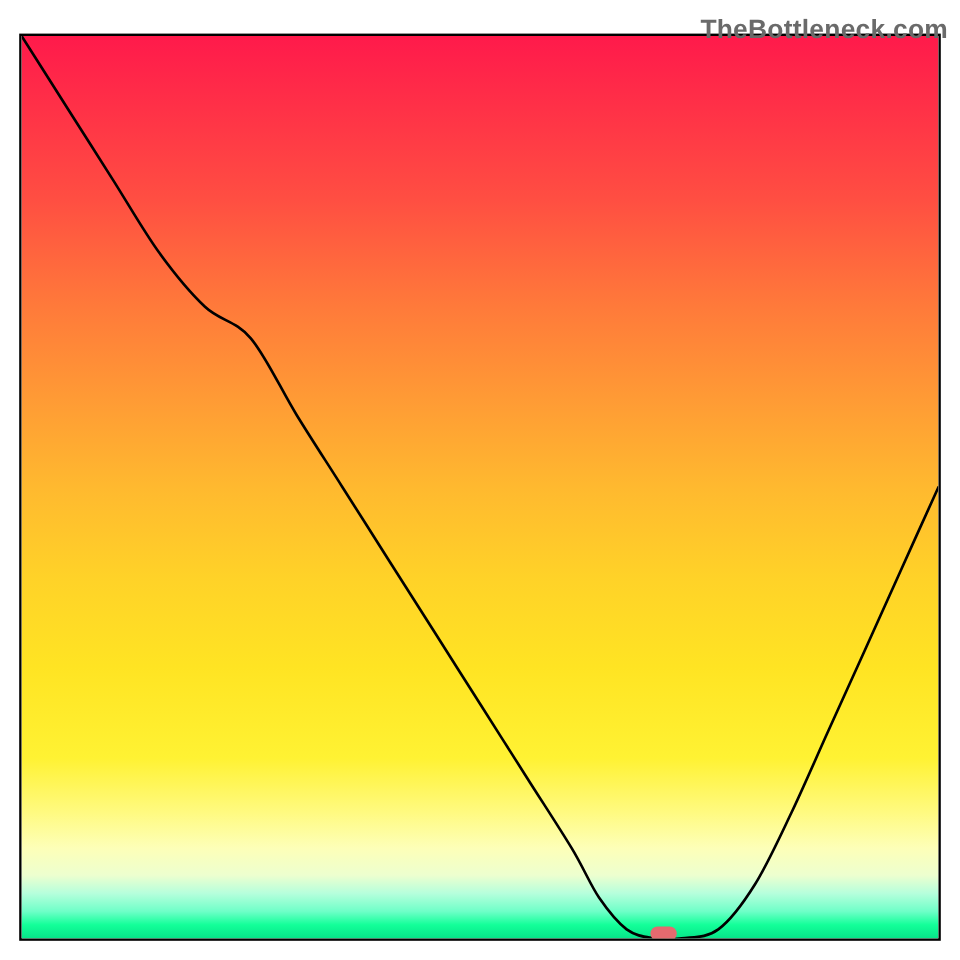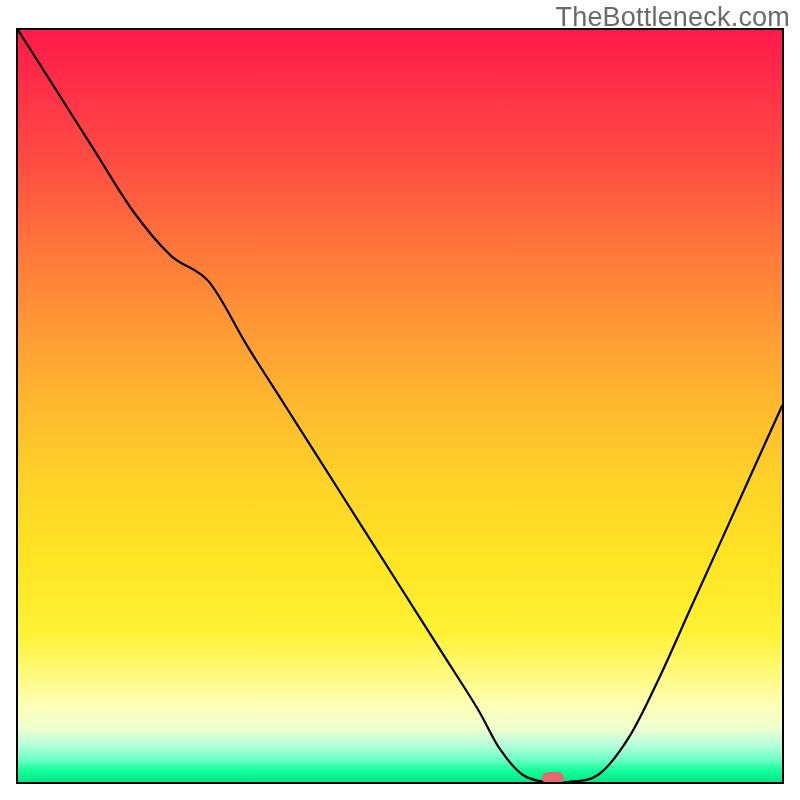--- a/index.html
+++ b/index.html
@@ -17,11 +17,11 @@
   }
   .watermark {
     position: absolute;
-    top: 2px;
+    top: 12px;
     right: 10px;
     color: #6a6a6a;
-    font-size: 27px;
-    font-weight: 400;
+    font-size: 22px;
+    font-weight: 700;
     letter-spacing: 0.2px;
     z-index: 20;
   }

